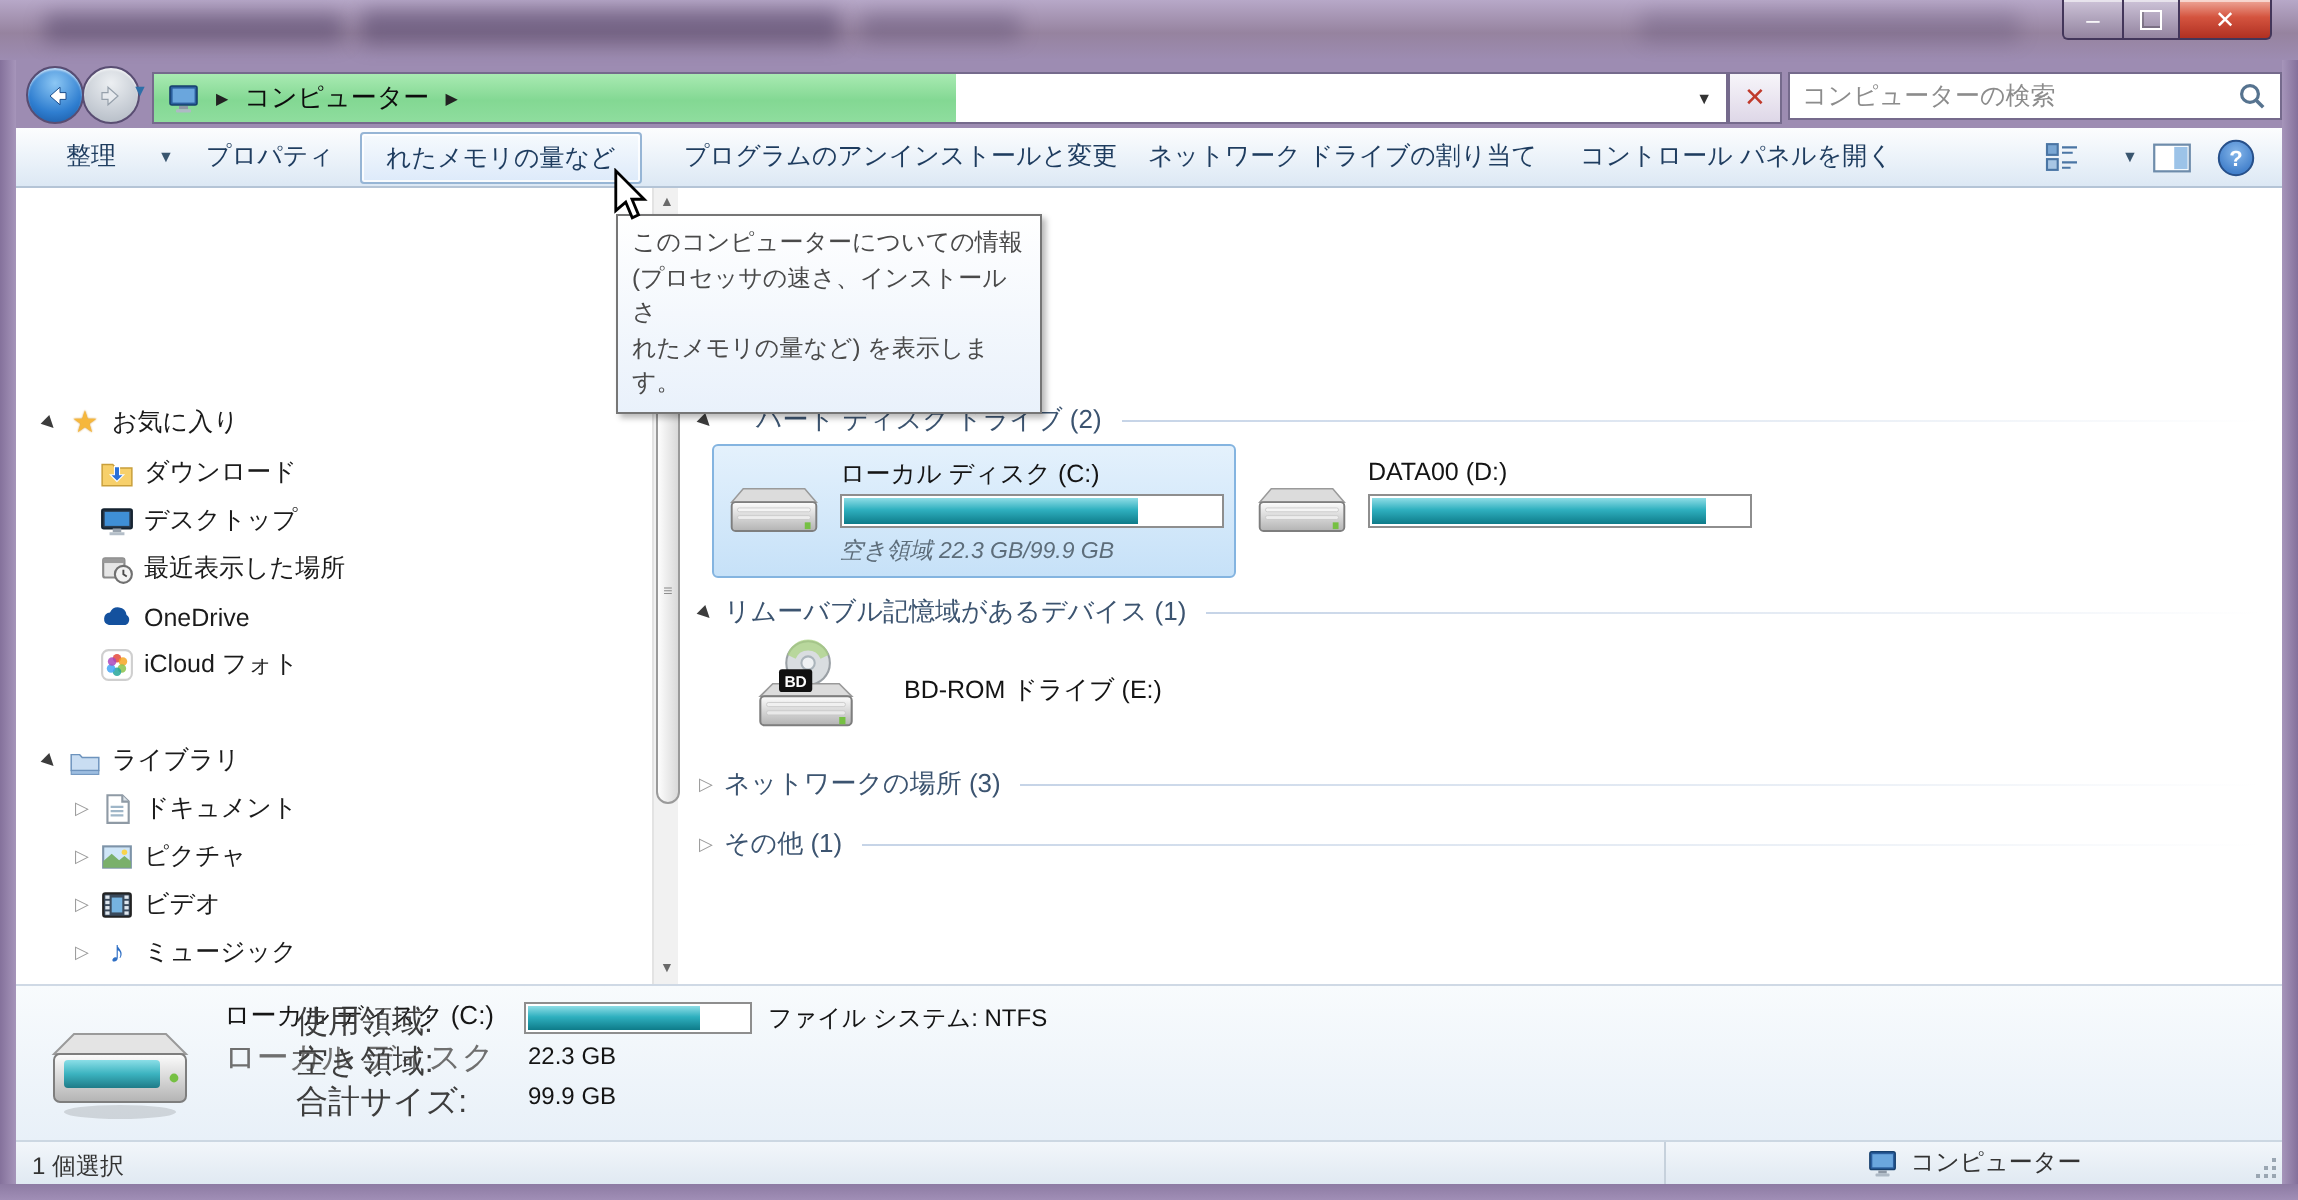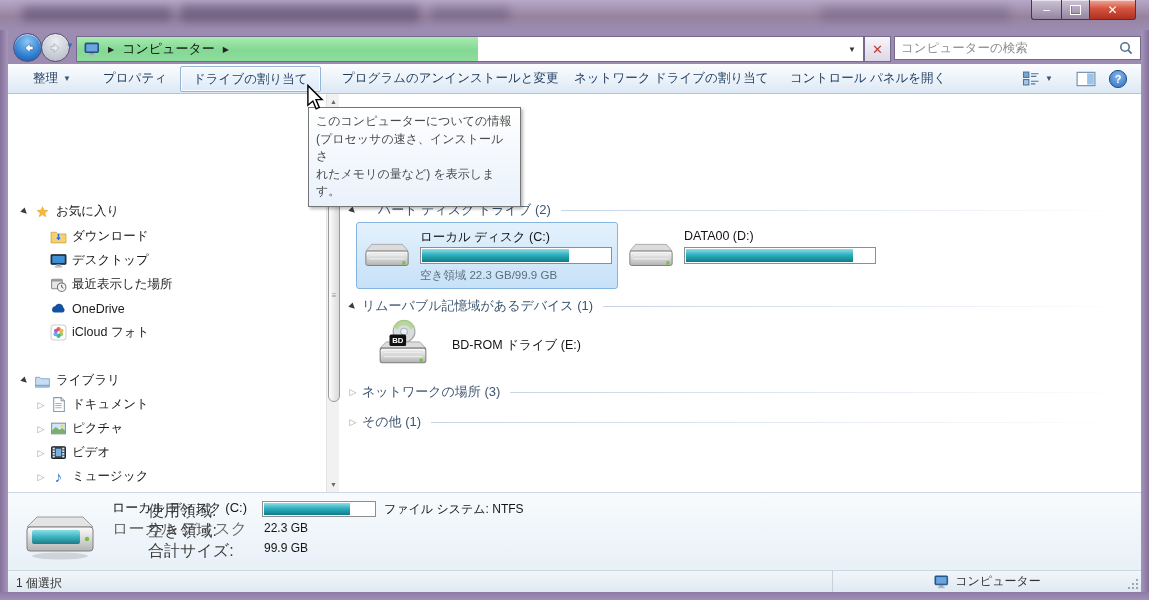--- a/index.html
+++ b/index.html
@@ -35,7 +35,7 @@
 
   
   .toolbar{left:8px;top:64px;width:1133px;height:30px;background:linear-gradient(180deg,#fcfdfe,#eef4fa 45%,#dce8f4);border-bottom:1px solid #b4c4d6;box-sizing:border-box;}
-  .tb-item{position:absolute;top:0;height:29px;display:flex;align-items:center;gap:5px;font-size:12.5px;color:#1e3c5f;white-space:nowrap;cursor:default;}
+  .tb-item{position:absolute;top:0;height:29px;display:flex;align-items:center;gap:21px;font-size:12.5px;color:#1e3c5f;white-space:nowrap;cursor:default;}
   .tb-drop{font-size:8px;color:#3a566f;}
   .tb-hover{top:2px;height:24px;padding:0 12px;border:1px solid #96b5d5;border-radius:2px;background:linear-gradient(180deg,#f6fafd,#ddeafa);box-shadow:inset 0 0 0 1px rgba(255,255,255,.8);}
 

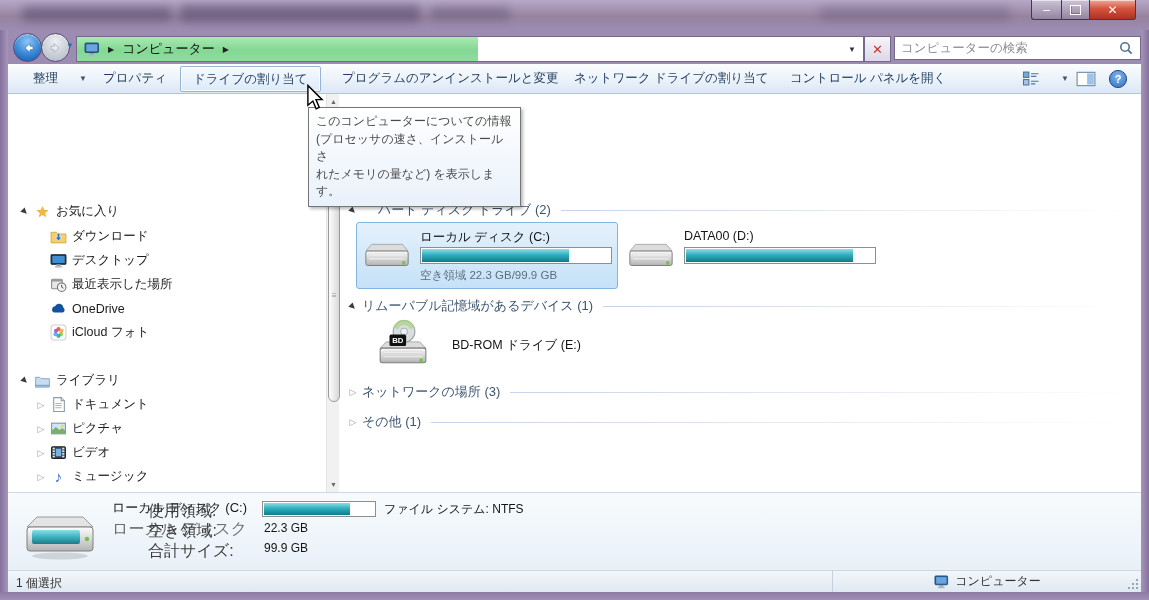--- a/index.html
+++ b/index.html
@@ -179,7 +179,7 @@
         <span>プロパティ</span>
       </div>
     <div class="tb-item tb-hover" style="left:172px">
-        <span>ドライブの割り当て</span>
+        <span>れたメモリの量など</span>
       </div>
     <div class="tb-item" style="left:334px">
         <span>プログラムのアンインストールと変更</span>

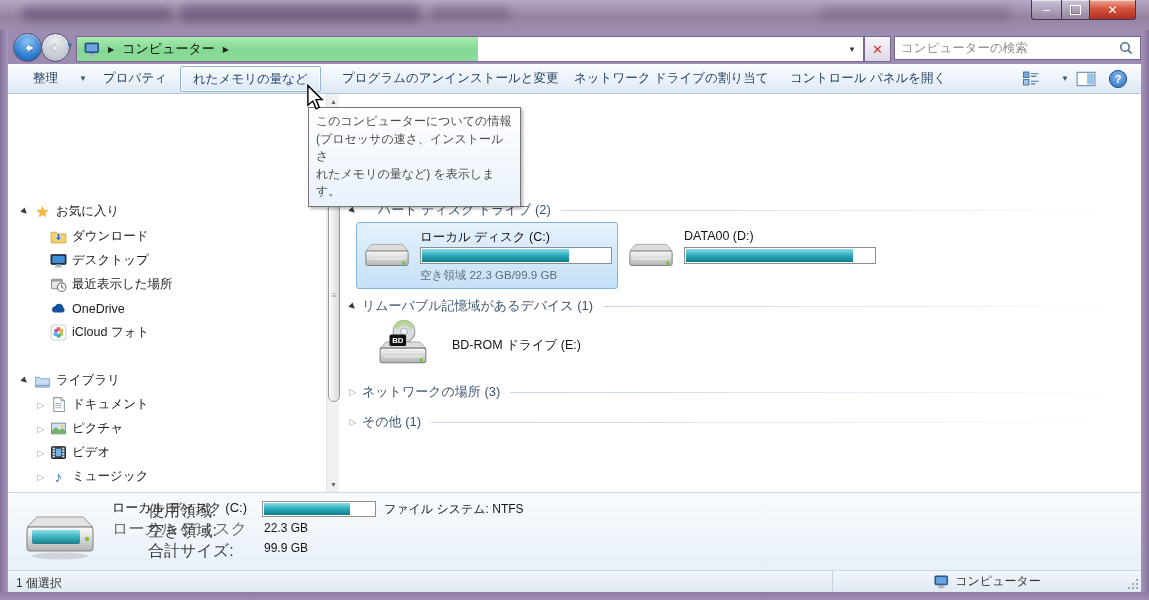--- a/index.html
+++ b/index.html
@@ -63,7 +63,7 @@
   .tname{font-size:12.5px;color:#141414;height:18px;white-space:nowrap;}
   .tbar{width:188px;height:13px;border:1px solid #8e8e8e;background:#fff;padding:1px;box-sizing:content-box;}
   .tfill{height:100%;background:linear-gradient(180deg,#8fdde6,#2fb0bf 45%,#0e7b89);}
-  .tfree{font-size:11.5px;color:#5d6d7a;margin-top:4px;white-space:nowrap;}
+  .tfree{font-size:11.5px;color:#5d6d7a;margin-top:4px;white-space:nowrap;font-style:italic;}
   .bd-item{position:absolute;display:flex;align-items:center;cursor:default;}
   .bd-label{margin-left:22px;font-size:12.5px;color:#141414;}
 

